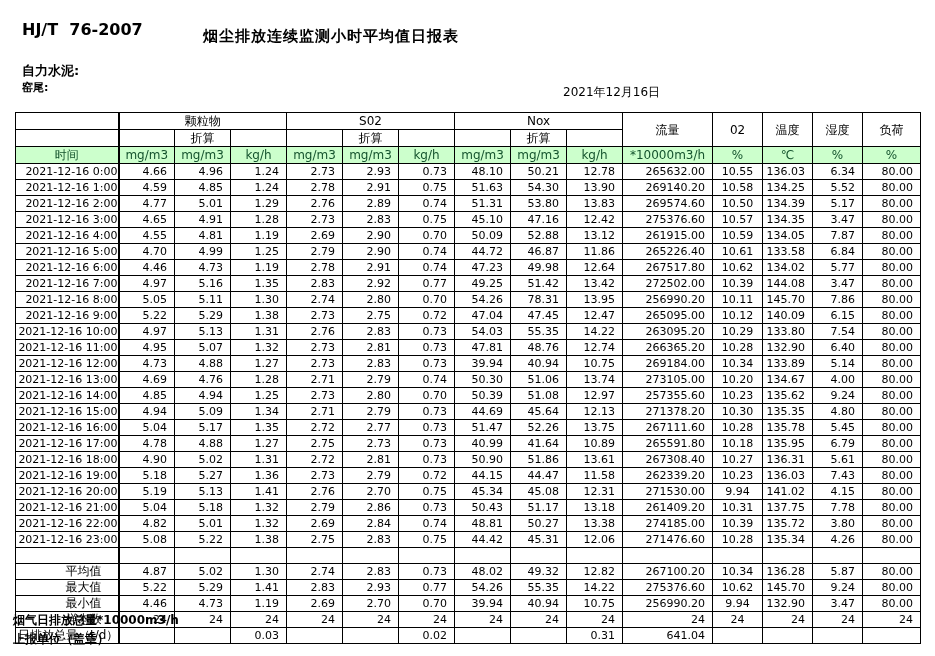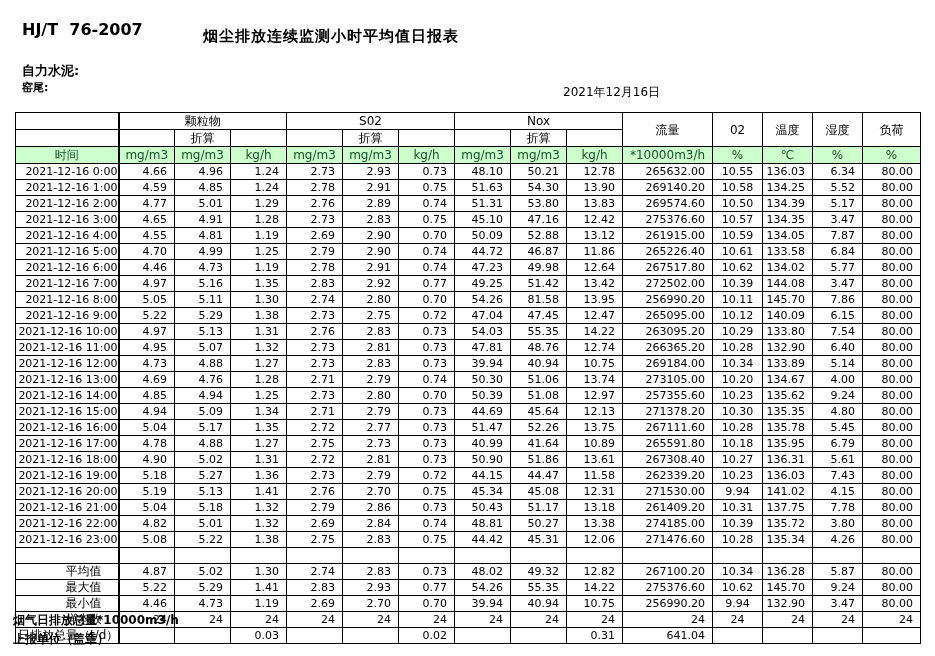--- a/index.html
+++ b/index.html
@@ -242,7 +242,7 @@
           <td class="num">2.80</td>
           <td class="num">0.70</td>
           <td class="num">54.26</td>
-          <td class="num">81.58</td>
+          <td class="num">78.31</td>
           <td class="num">13.95</td>
           <td class="num">256990.20</td>
           <td class="o2c">10.11</td>

